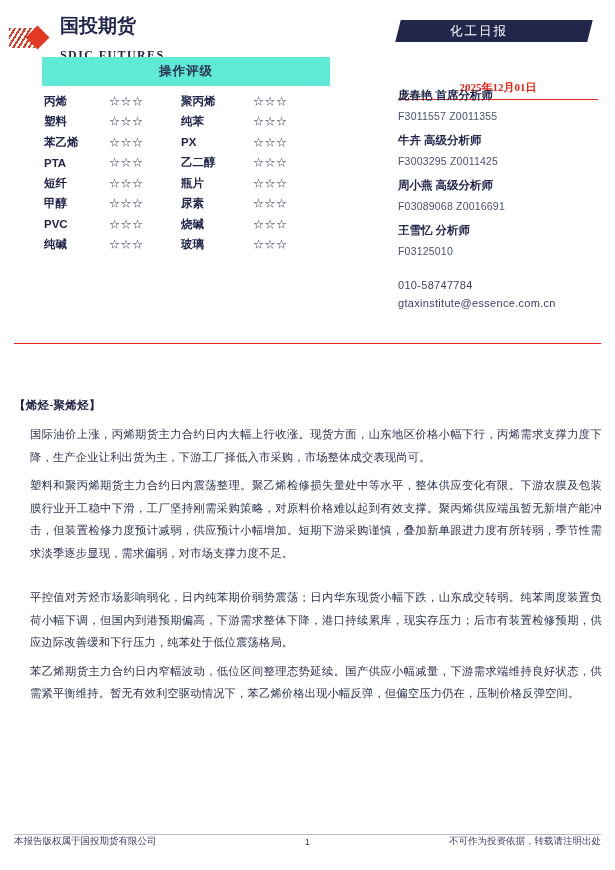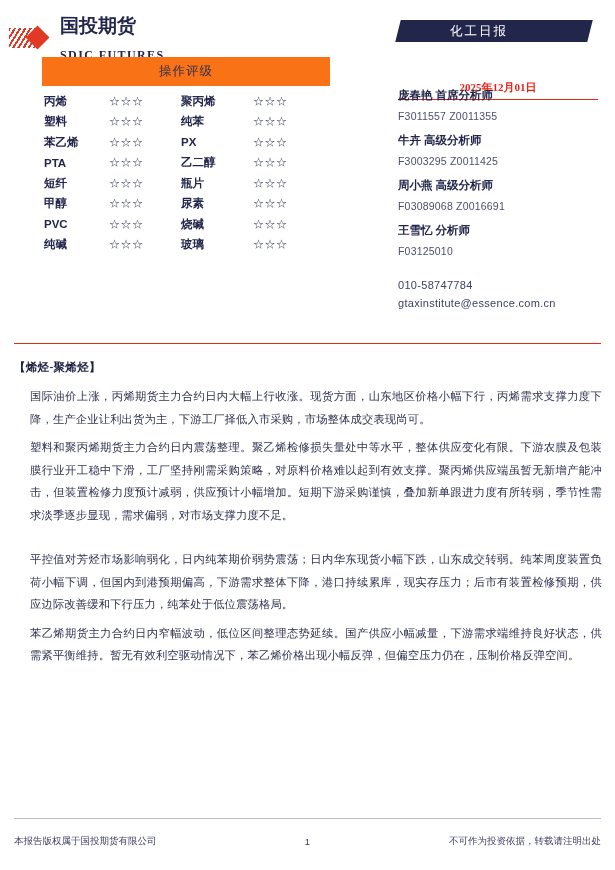--- a/index.html
+++ b/index.html
@@ -88,10 +88,10 @@
     width: 288px;
   }
   .rating-title {
-    background: #f97316;
+    background: #5eead4;
     text-align: center;
     font-size: 12.5px;
-    font-weight: normal;
+    font-weight: bold;
     color: #2b2f52;
     padding: 6px 0 6px 0;
     letter-spacing: 1px;

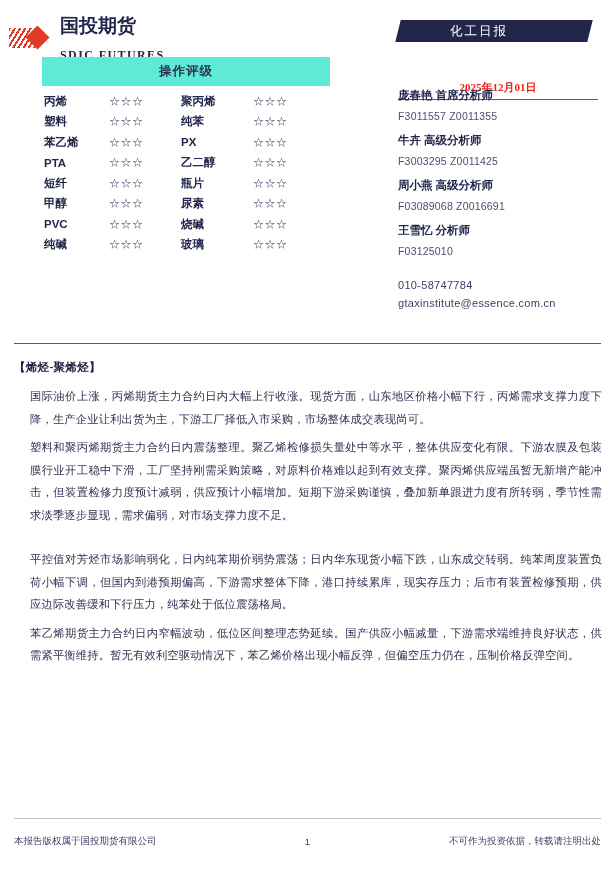--- a/index.html
+++ b/index.html
@@ -221,6 +221,7 @@
     color: #1d2040;
     margin-bottom: 10px;
     letter-spacing: 0.3px;
+    margin-top: 38px;
   }
   .para {
     font-size: 11.3px;

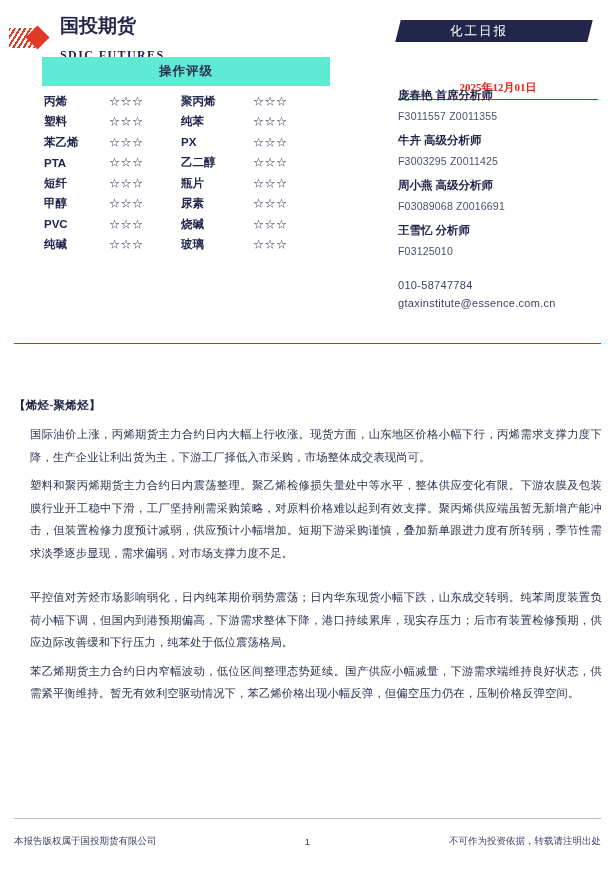--- a/index.html
+++ b/index.html
@@ -240,7 +240,7 @@
     bottom: 13px;
     width: 587px;
     border-top: 1.2px solid #b9bccd;
-    padding-top: 16px;
+    padding-top: 0;
   }
   .footer-inner {
     display: flex;

